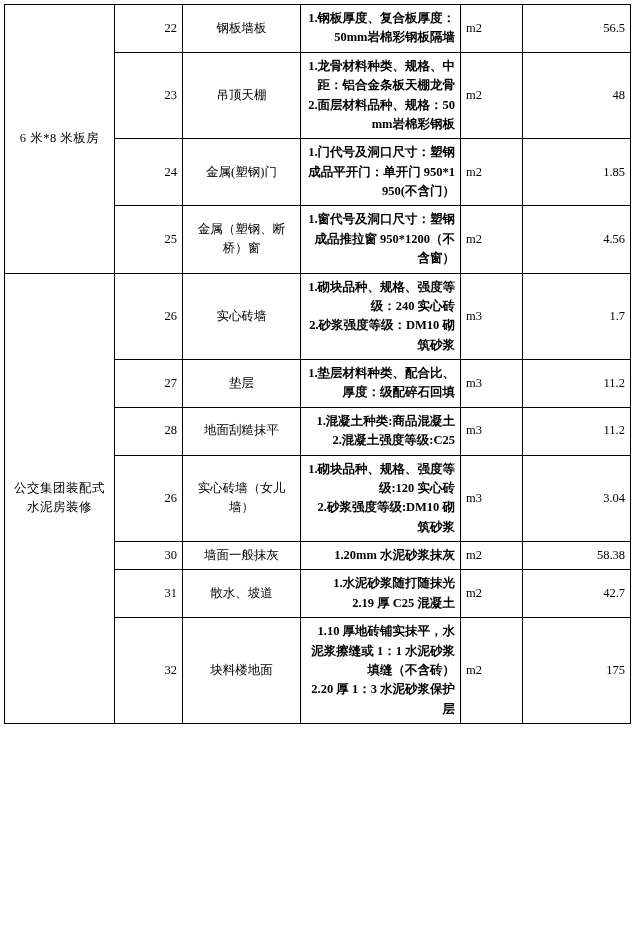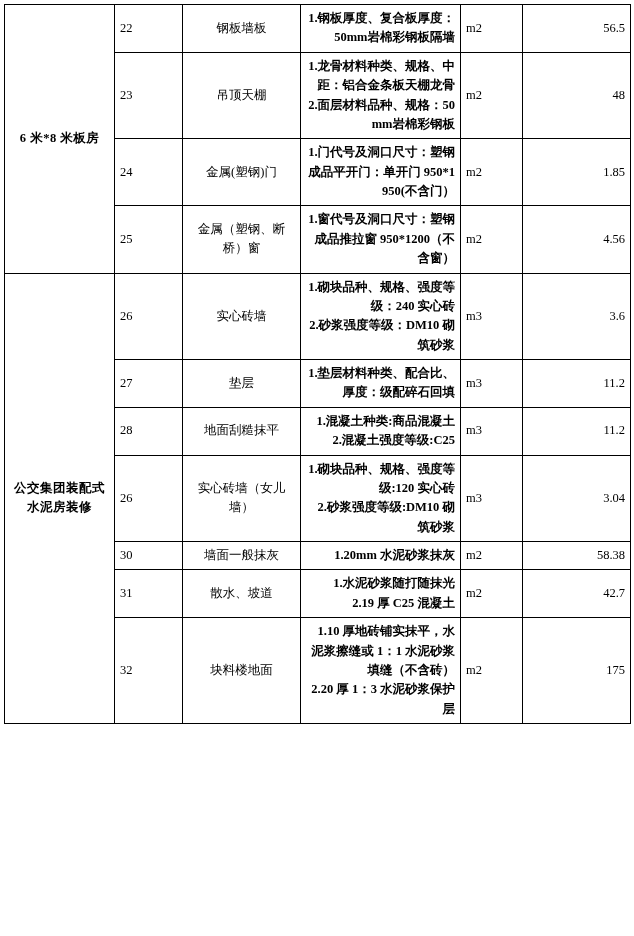--- a/index.html
+++ b/index.html
@@ -51,7 +51,7 @@
     font-weight: bold;
   }
   td.no {
-    text-align: left;
+    text-align: right;
     font-size: 12.5px;
   }
   td.name {

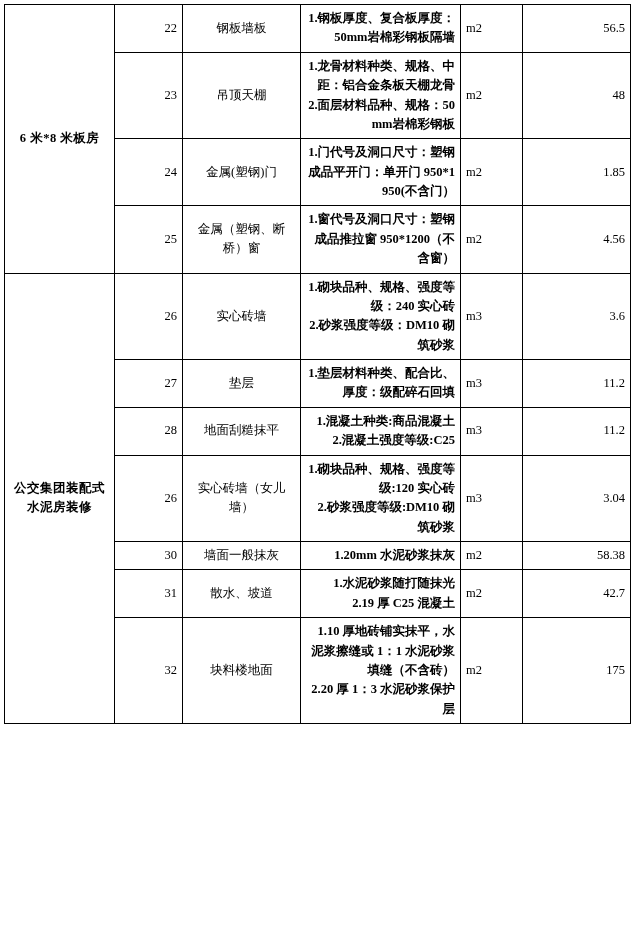--- a/index.html
+++ b/index.html
@@ -48,7 +48,6 @@
     line-height: 1.7;
     letter-spacing: 0.5px;
     padding: 6px 10px;
-    font-weight: bold;
   }
   td.no {
     text-align: right;

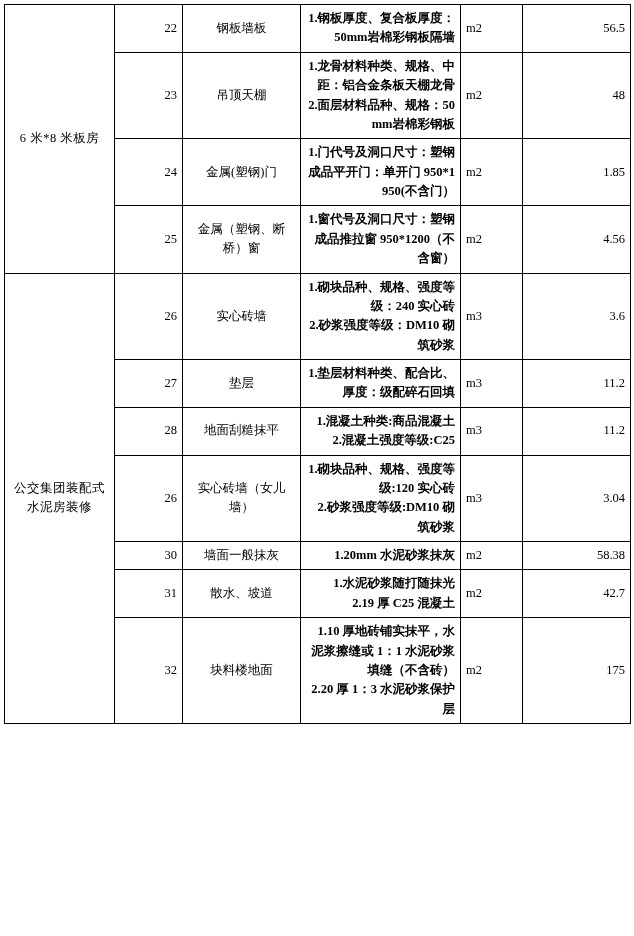--- a/index.html
+++ b/index.html
@@ -144,7 +144,7 @@
           <span class="desc-line">2.砂浆强度等级：DM10 砌筑砂浆</span>
         </td>
         <td class="unit">m3</td>
-        <td class="qty">3.6</td>
+        <td class="qty">1.7</td>
       </tr>
 
       <tr>

